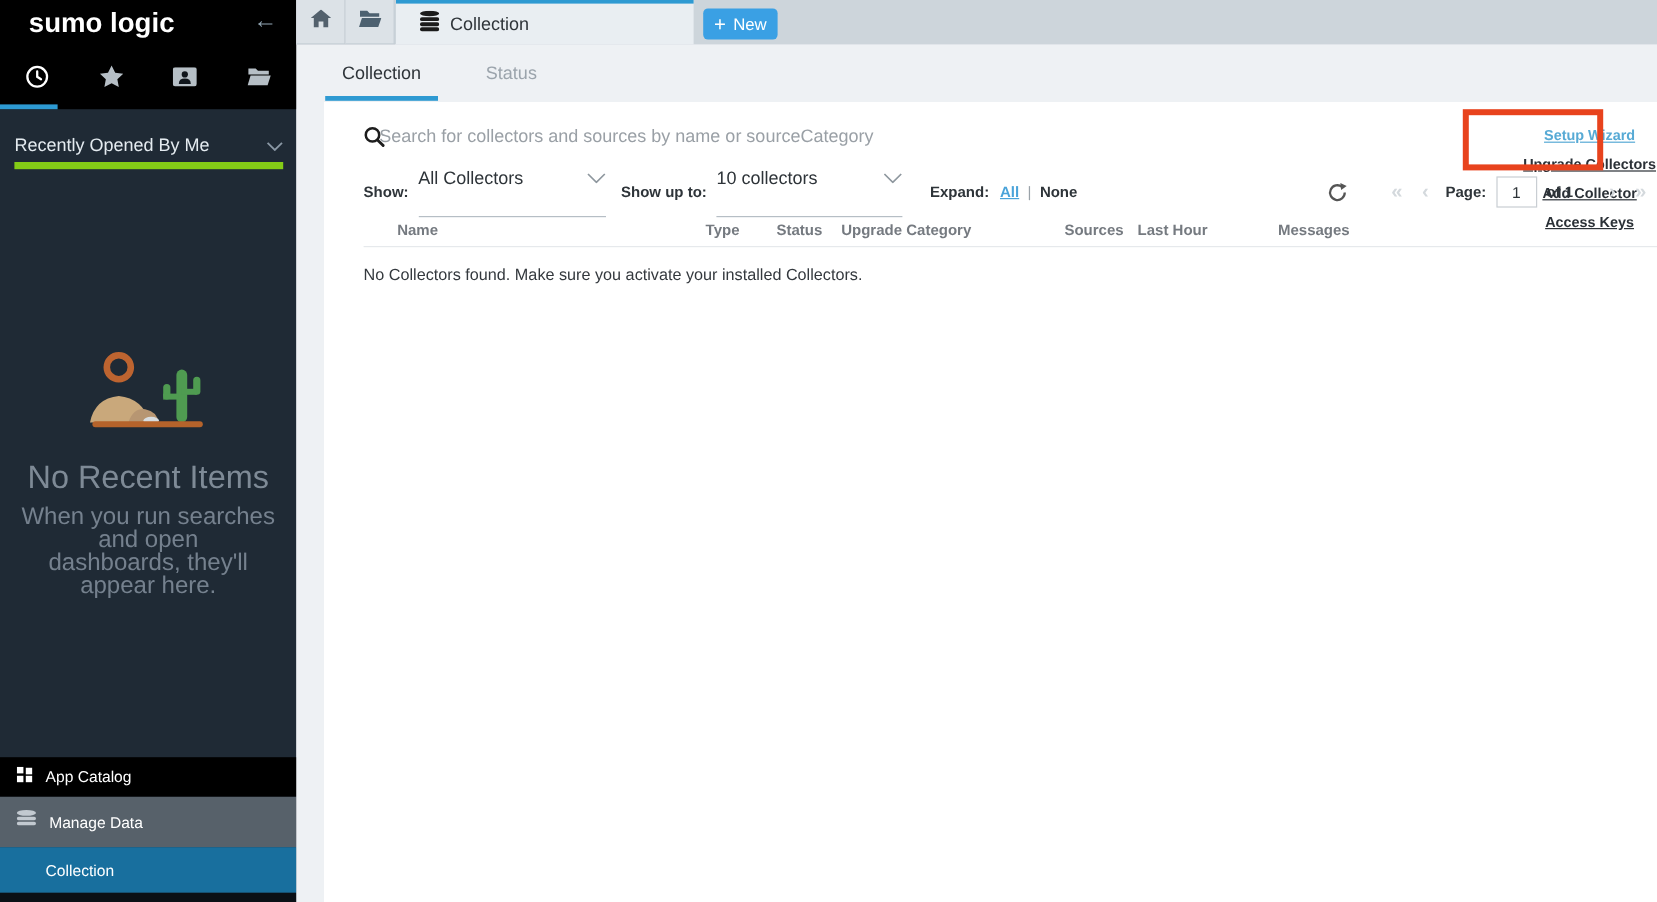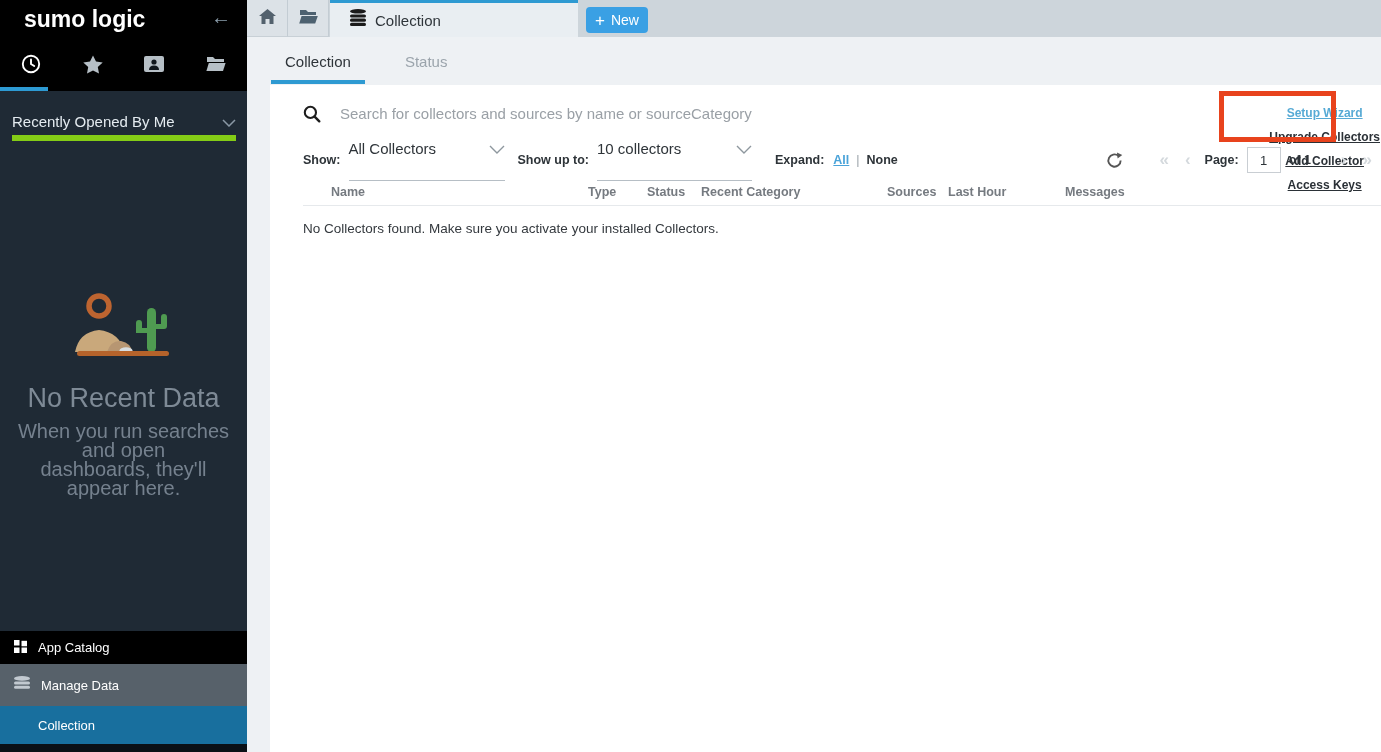--- a/index.html
+++ b/index.html
@@ -52,7 +52,7 @@
   .subtab.active::after { content:""; position:absolute; left:0; right:0; bottom:1px; height:4px; background:#2e9ad2; }
   .card { position:absolute; left:23px; top:85px; right:0; bottom:0; background:#fff; }
   .search-icon { position:absolute; left:33px; top:20px; }
-  .search-input { position:absolute; left:70px; top:15px; width:660px; height:26px; border:none;
+  .search-input { position:absolute; left:46px; top:15px; width:660px; height:26px; border:none;
     outline:none; font-size:15px; color:#404040; background:transparent; font-family:inherit; }
   .search-input::placeholder { color:#9aa0a6; }
   .links-row { position:absolute; right:1px; top:21px; display:flex; gap:10px; align-items:center;flex-direction:column; }

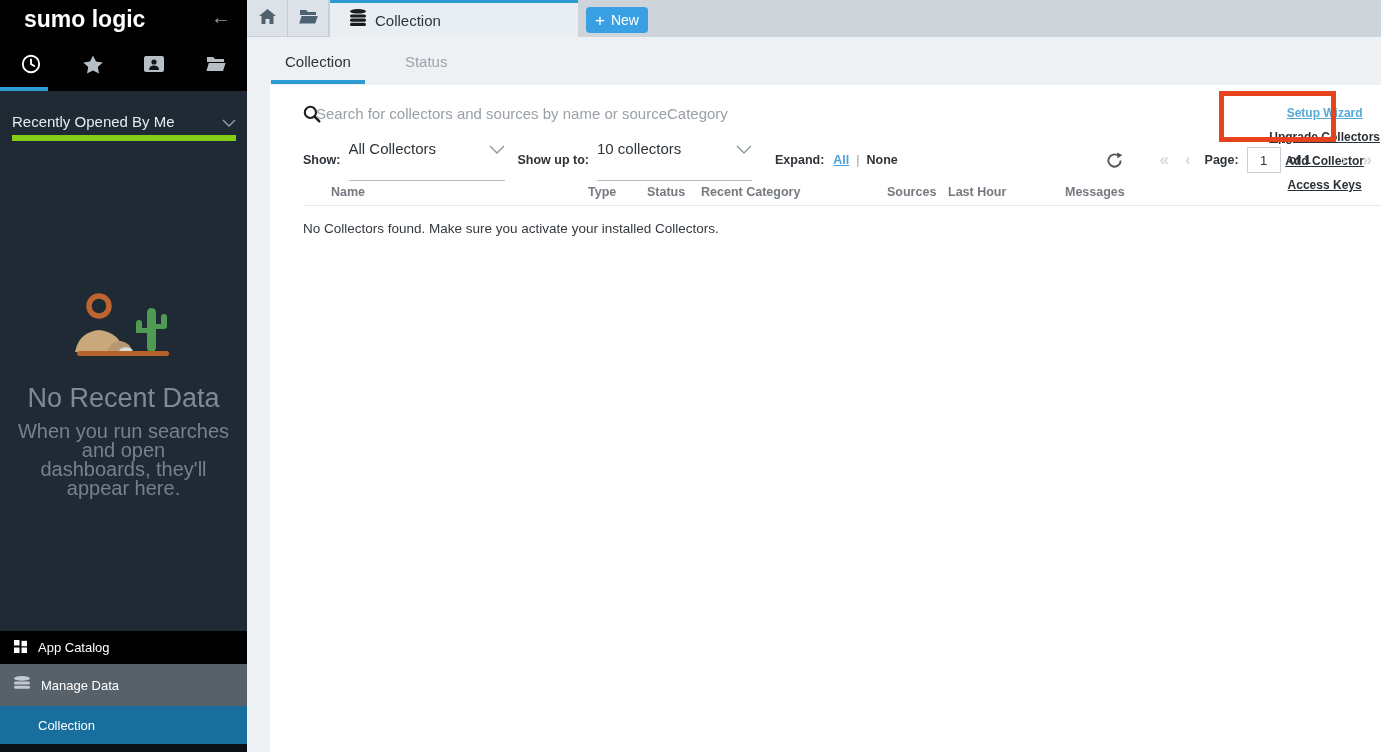--- a/index.html
+++ b/index.html
@@ -292,7 +292,7 @@
       <span class="th c0">Name</span>
       <span class="th c1x">Type</span>
       <span class="th c2x">Status</span>
-      <span class="th c3x">Recent Category</span>
+      <span class="th c3x">Upgrade Category</span>
       <span class="th c4x">Sources</span>
       <span class="th c5x">Last Hour</span>
       <span class="th c6x">Messages</span>

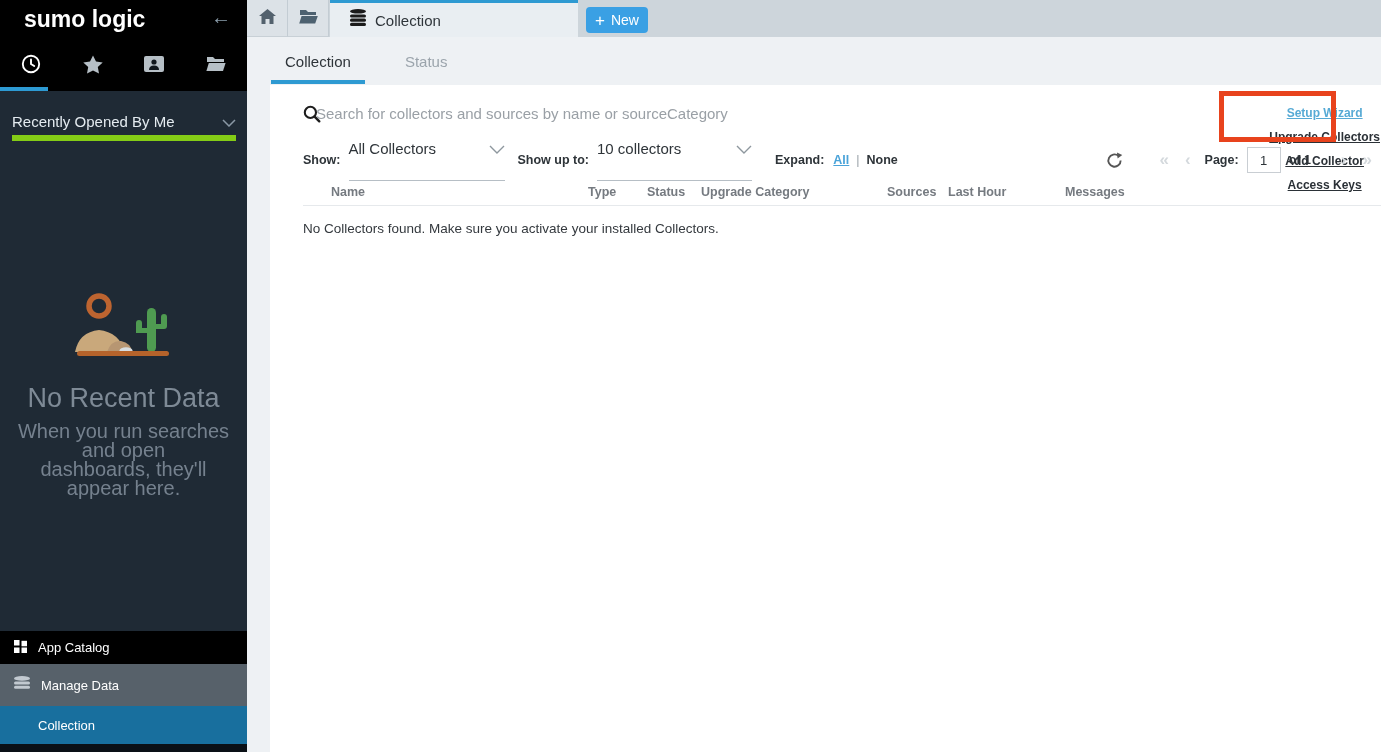--- a/index.html
+++ b/index.html
@@ -153,7 +153,7 @@
       <rect x="14" y="61" width="92" height="5" rx="2.5" fill="#b5632b"></rect>
     </svg>
   </div>
-  <div class="empty-title">No Recent Data</div>
+  <div class="empty-title">No Recent Items</div>
   <div class="empty-desc">
     <div>When you run searches and open</div>
     <div>dashboards, they'll appear here.</div>

